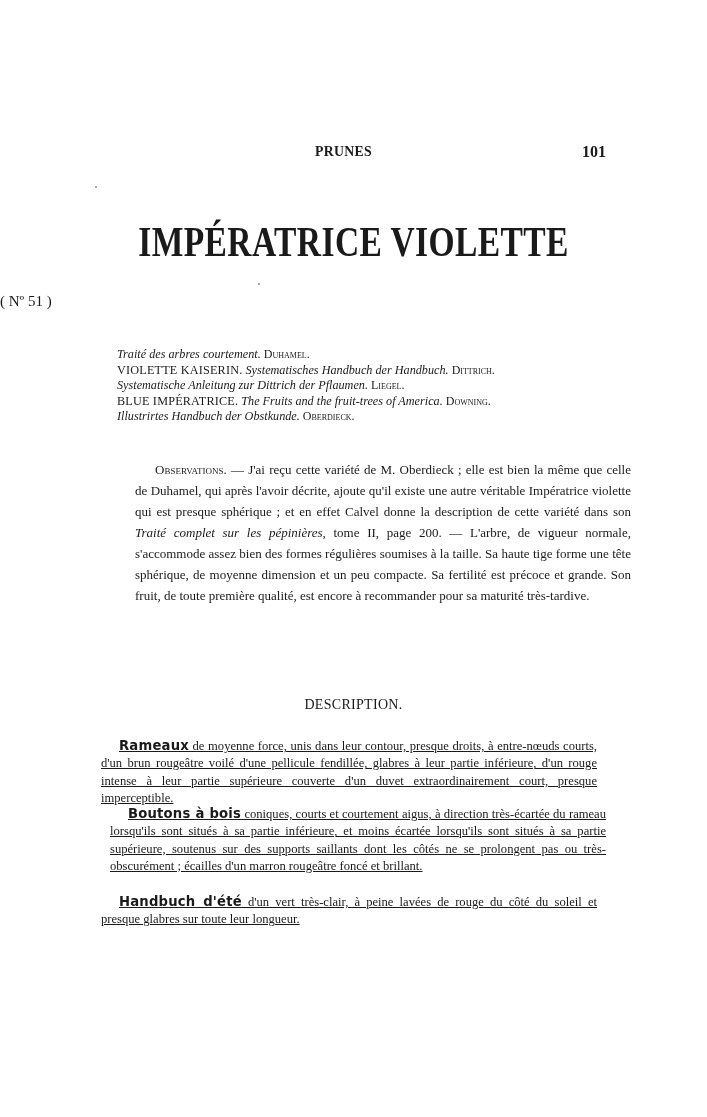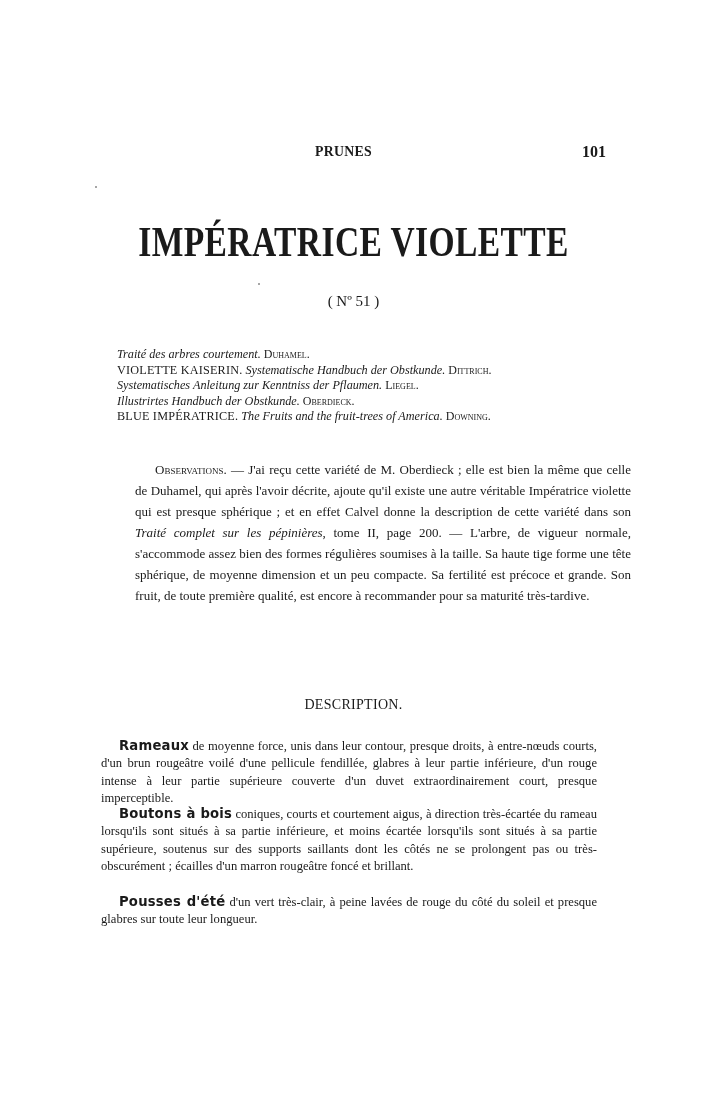--- a/index.html
+++ b/index.html
@@ -9,7 +9,7 @@
     .rh-title { position: absolute; left: 315px; font-size: 15px; letter-spacing: 0.3px; font-weight: bold; transform: scaleX(0.92); transform-origin: left; }
     .rh-page { position: absolute; left: 540px; font-size: 16px; font-weight: bold; margin-left: 42px; }
     .title { position: absolute; top: 220px; left: 0; width: 707px; text-align: center; font-size: 43px; font-weight: bold; letter-spacing: 0.5px; transform: scaleX(0.78); transform-origin: center; line-height: 1; }
-    .number { position: absolute; top: 293px; left: 0; width: 707px; text-align: center; font-size: 15px; }
+    .number { position: absolute; top: 293px; left: 0; width: 707px; text-align: left; font-size: 15px; }
     .refs { position: absolute; top: 347px; left: 117px; width: 480px; font-size: 12.2px; line-height: 15.6px; }
     .ref-line { white-space: nowrap; }
     .it { font-style: italic; }

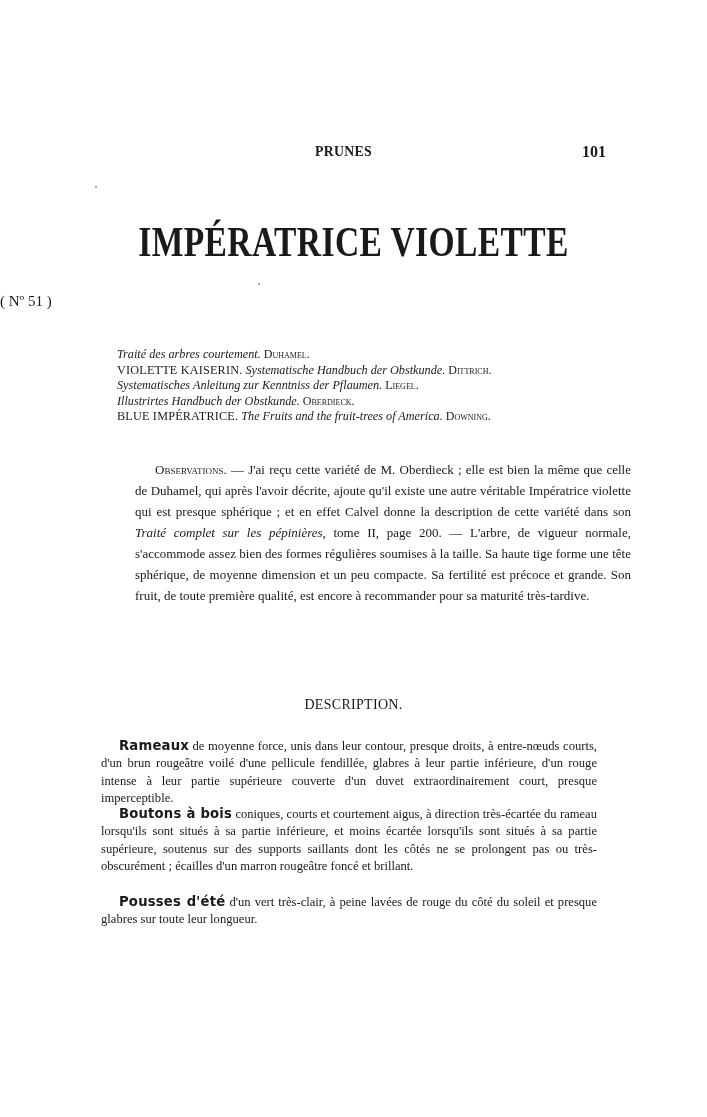--- a/index.html
+++ b/index.html
@@ -50,7 +50,7 @@
     </div>
     <div class="ref-line">
       <span class="upper">VIOLETTE KAISERIN.</span>
-      <span class="it">Systematische Handbuch der Obstkunde.</span>
+      <span class="it">Systematisches Handbuch der Handbuch.</span>
       <span class="sc">Dittrich.</span>
     </div>
     <div class="ref-line">

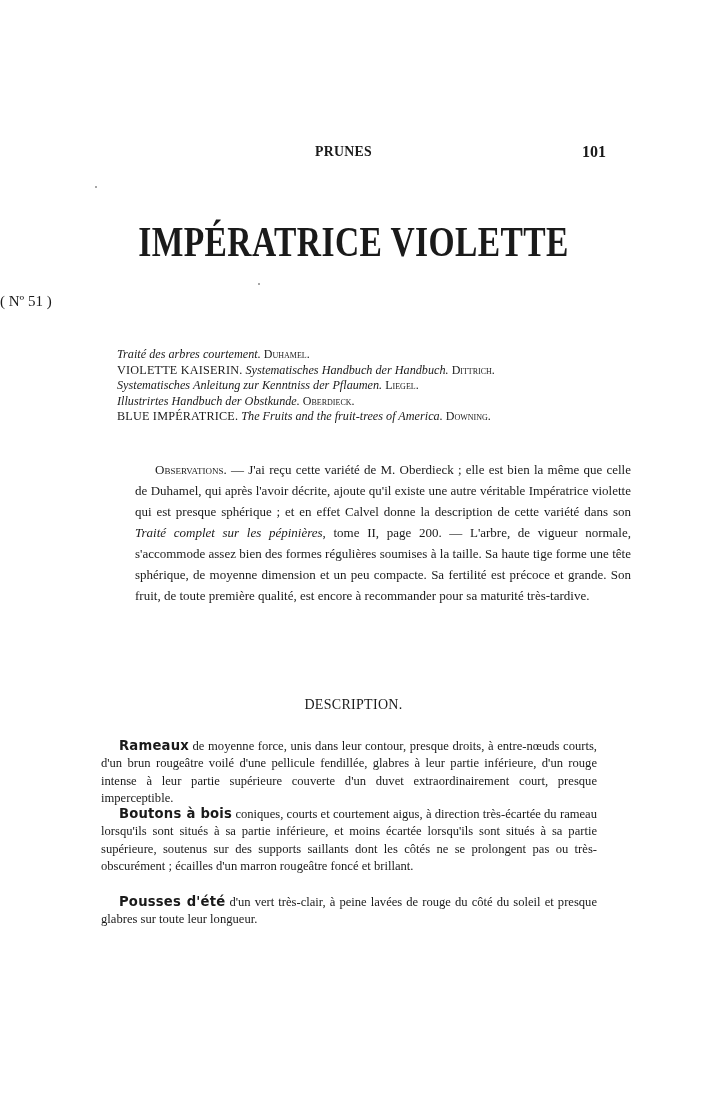--- a/index.html
+++ b/index.html
@@ -54,7 +54,7 @@
       <span class="sc">Dittrich.</span>
     </div>
     <div class="ref-line">
-      <span class="it">Systematisches Anleitung zur Kenntniss der Pflaumen.</span>
+      <span class="it">Systematische Anleitung zur Dittrich der Pflaumen.</span>
       <span class="sc">Liegel.</span>
     </div>
     <div class="ref-line">

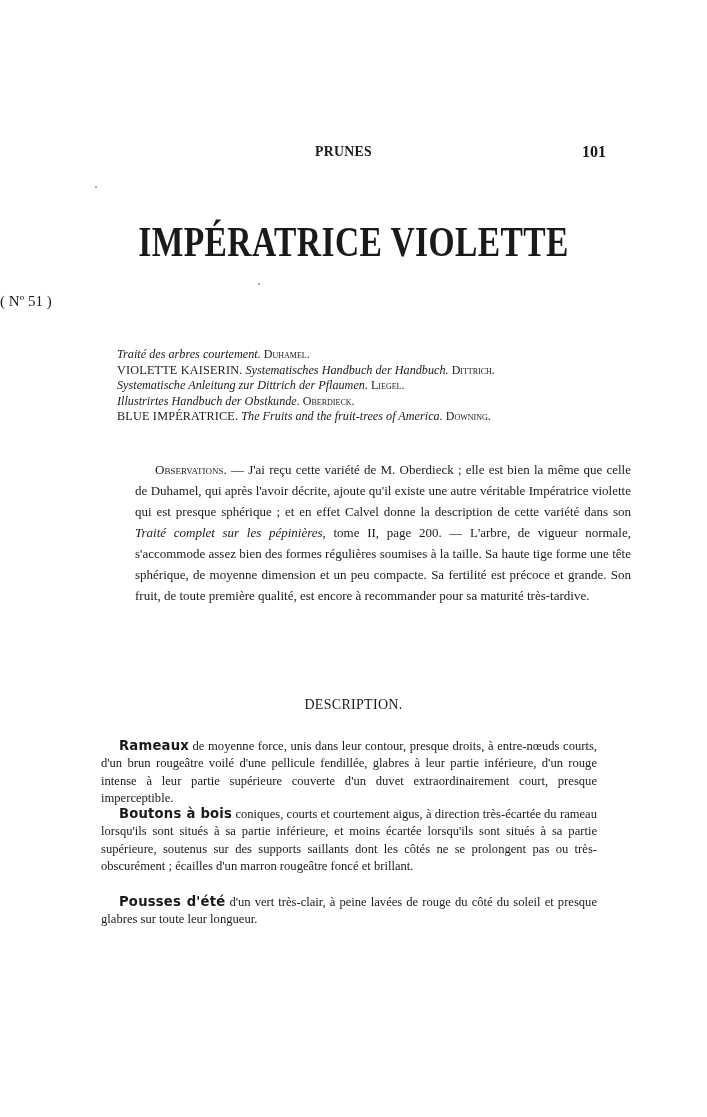--- a/index.html
+++ b/index.html
@@ -58,13 +58,13 @@
       <span class="sc">Liegel.</span>
     </div>
     <div class="ref-line">
-      <span class="it">Illustrirtes Handbuch der Obstkunde.</span>
-      <span class="sc">Oberdieck.</span>
-    </div>
-    <div class="ref-line">
       <span class="upper">BLUE IMPÉRATRICE.</span>
       <span class="it">The Fruits and the fruit-trees of America.</span>
       <span class="sc">Downing.</span>
+    </div>
+    <div class="ref-line">
+      <span class="it">Illustrirtes Handbuch der Obstkunde.</span>
+      <span class="sc">Oberdieck.</span>
     </div>
   </div>
 

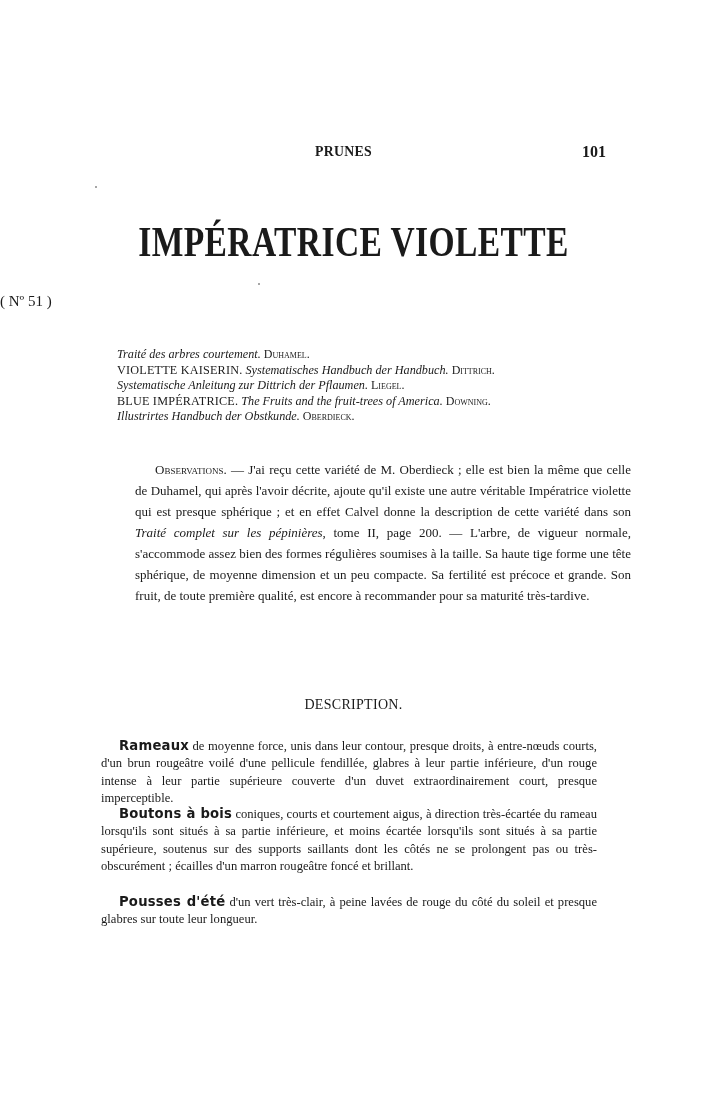--- a/index.html
+++ b/index.html
@@ -18,7 +18,7 @@
     .obs { position: absolute; top: 459px; left: 101px; width: 496px; font-size: 13px; line-height: 21px; text-align: justify; text-indent: 20px; margin-left: 34px; }
     .obs .lead { font-variant: small-caps; }
     .desc-head { position: absolute; top: 697px; left: 0; width: 707px; text-align: center; font-size: 14px; letter-spacing: 0.3px; }
-    .desc { position: absolute; left: 101px; width: 496px; font-size: 12.6px; line-height: 17.3px; text-align: justify; text-indent: 18px; }
+    .desc { position: absolute; left: 101px; width: 496px; font-size: 12.6px; line-height: 17.3px; text-align: justify; text-indent: 18px; text-decoration: underline; }
     .desc .kw { font-family: "DejaVu Sans", sans-serif; font-weight: bold; font-size: 13.2px; letter-spacing: 0.2px; }
     .d1 { top: 737px; }
     .d2 { top: 805px; }

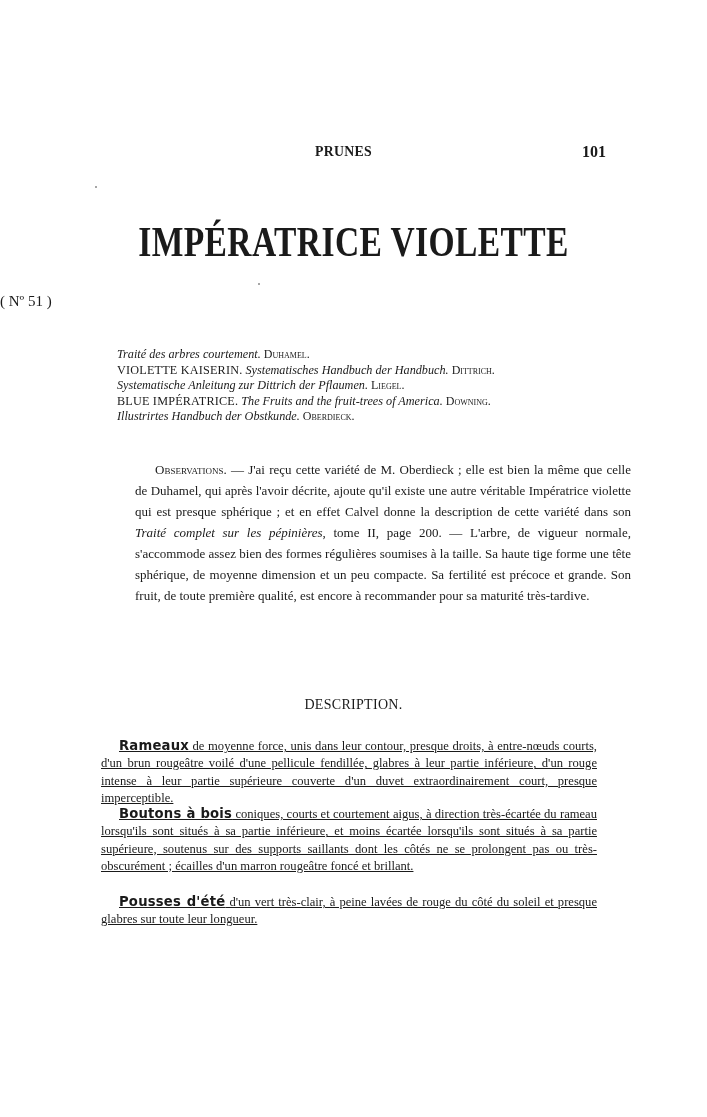--- a/index.html
+++ b/index.html
@@ -21,7 +21,7 @@
     .desc { position: absolute; left: 101px; width: 496px; font-size: 12.6px; line-height: 17.3px; text-align: justify; text-indent: 18px; text-decoration: underline; }
     .desc .kw { font-family: "DejaVu Sans", sans-serif; font-weight: bold; font-size: 13.2px; letter-spacing: 0.2px; }
     .d1 { top: 737px; }
-    .d2 { top: 805px; }
+    .d2 { top: 805px; margin-left: 9px; }
     .d3 { top: 893px; }
     .d4 { top: 932px; height: 38px; overflow: hidden; }
     .speck { position: absolute; width: 2px; height: 2px; background: #888; border-radius: 1px; }

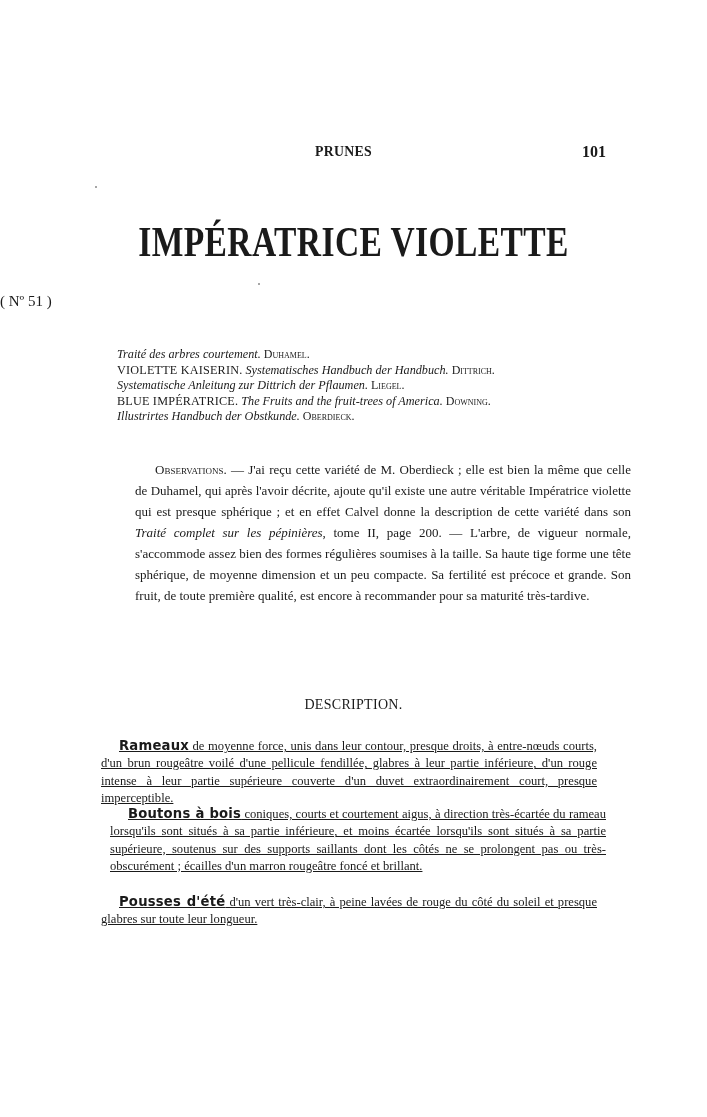--- a/index.html
+++ b/index.html
@@ -76,7 +76,7 @@
 
   <div class="desc d2"><span class="kw">Boutons à bois</span><span> coniques, courts et courtement aigus, à direction très-écartée du rameau lorsqu'ils sont situés à sa partie inférieure, et moins écartée lorsqu'ils sont situés à sa partie supérieure, soutenus sur des supports saillants dont les côtés ne se prolongent pas ou très-obscurément ; écailles d'un marron rougeâtre foncé et brillant.</span></div>
 
-  <div class="desc d3"><span class="kw">Pousses d'été</span><span> d'un vert très-clair, à peine lavées de rouge du côté du soleil et presque glabres sur toute leur longueur.</span></div>
+  <div class="desc d3"><span class="kw">Handbuch d'été</span><span> d'un vert très-clair, à peine lavées de rouge du côté du soleil et presque glabres sur toute leur longueur.</span></div>
 
 
 </div>

